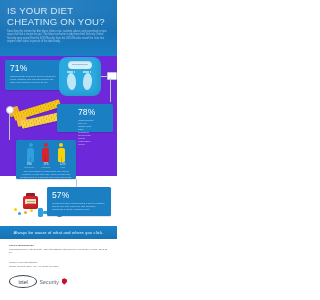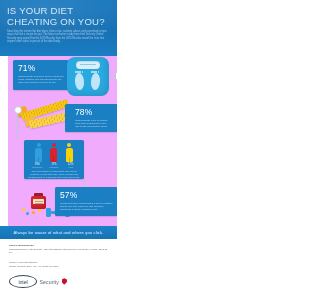--- a/index.html
+++ b/index.html
@@ -33,7 +33,7 @@
   }
 
   
-  .body-wrap{position:absolute;left:8px;top:56px;width:117px;height:170px;background:#f0abfc;}
+  .body-wrap{position:absolute;left:0;top:56px;width:117px;height:120px;background:#6d28d9;}
 
   
   .card{

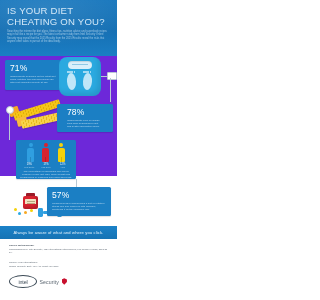--- a/index.html
+++ b/index.html
@@ -99,7 +99,7 @@
   .tape-end.e2{left:17px;top:61px;transform:rotate(-13deg);background:#f9b93f;}
 
   
-  .card-78{left:57px;top:48px;width:56px;height:28px;padding:4px 10px;box-sizing:border-box;}
+  .card-78{left:57px;top:48px;width:56px;height:28px;padding:4px 21px;box-sizing:border-box;}
 
   
   .card-people{left:16px;top:84px;width:60px;height:39px;padding:3px 4px;box-sizing:border-box;}

